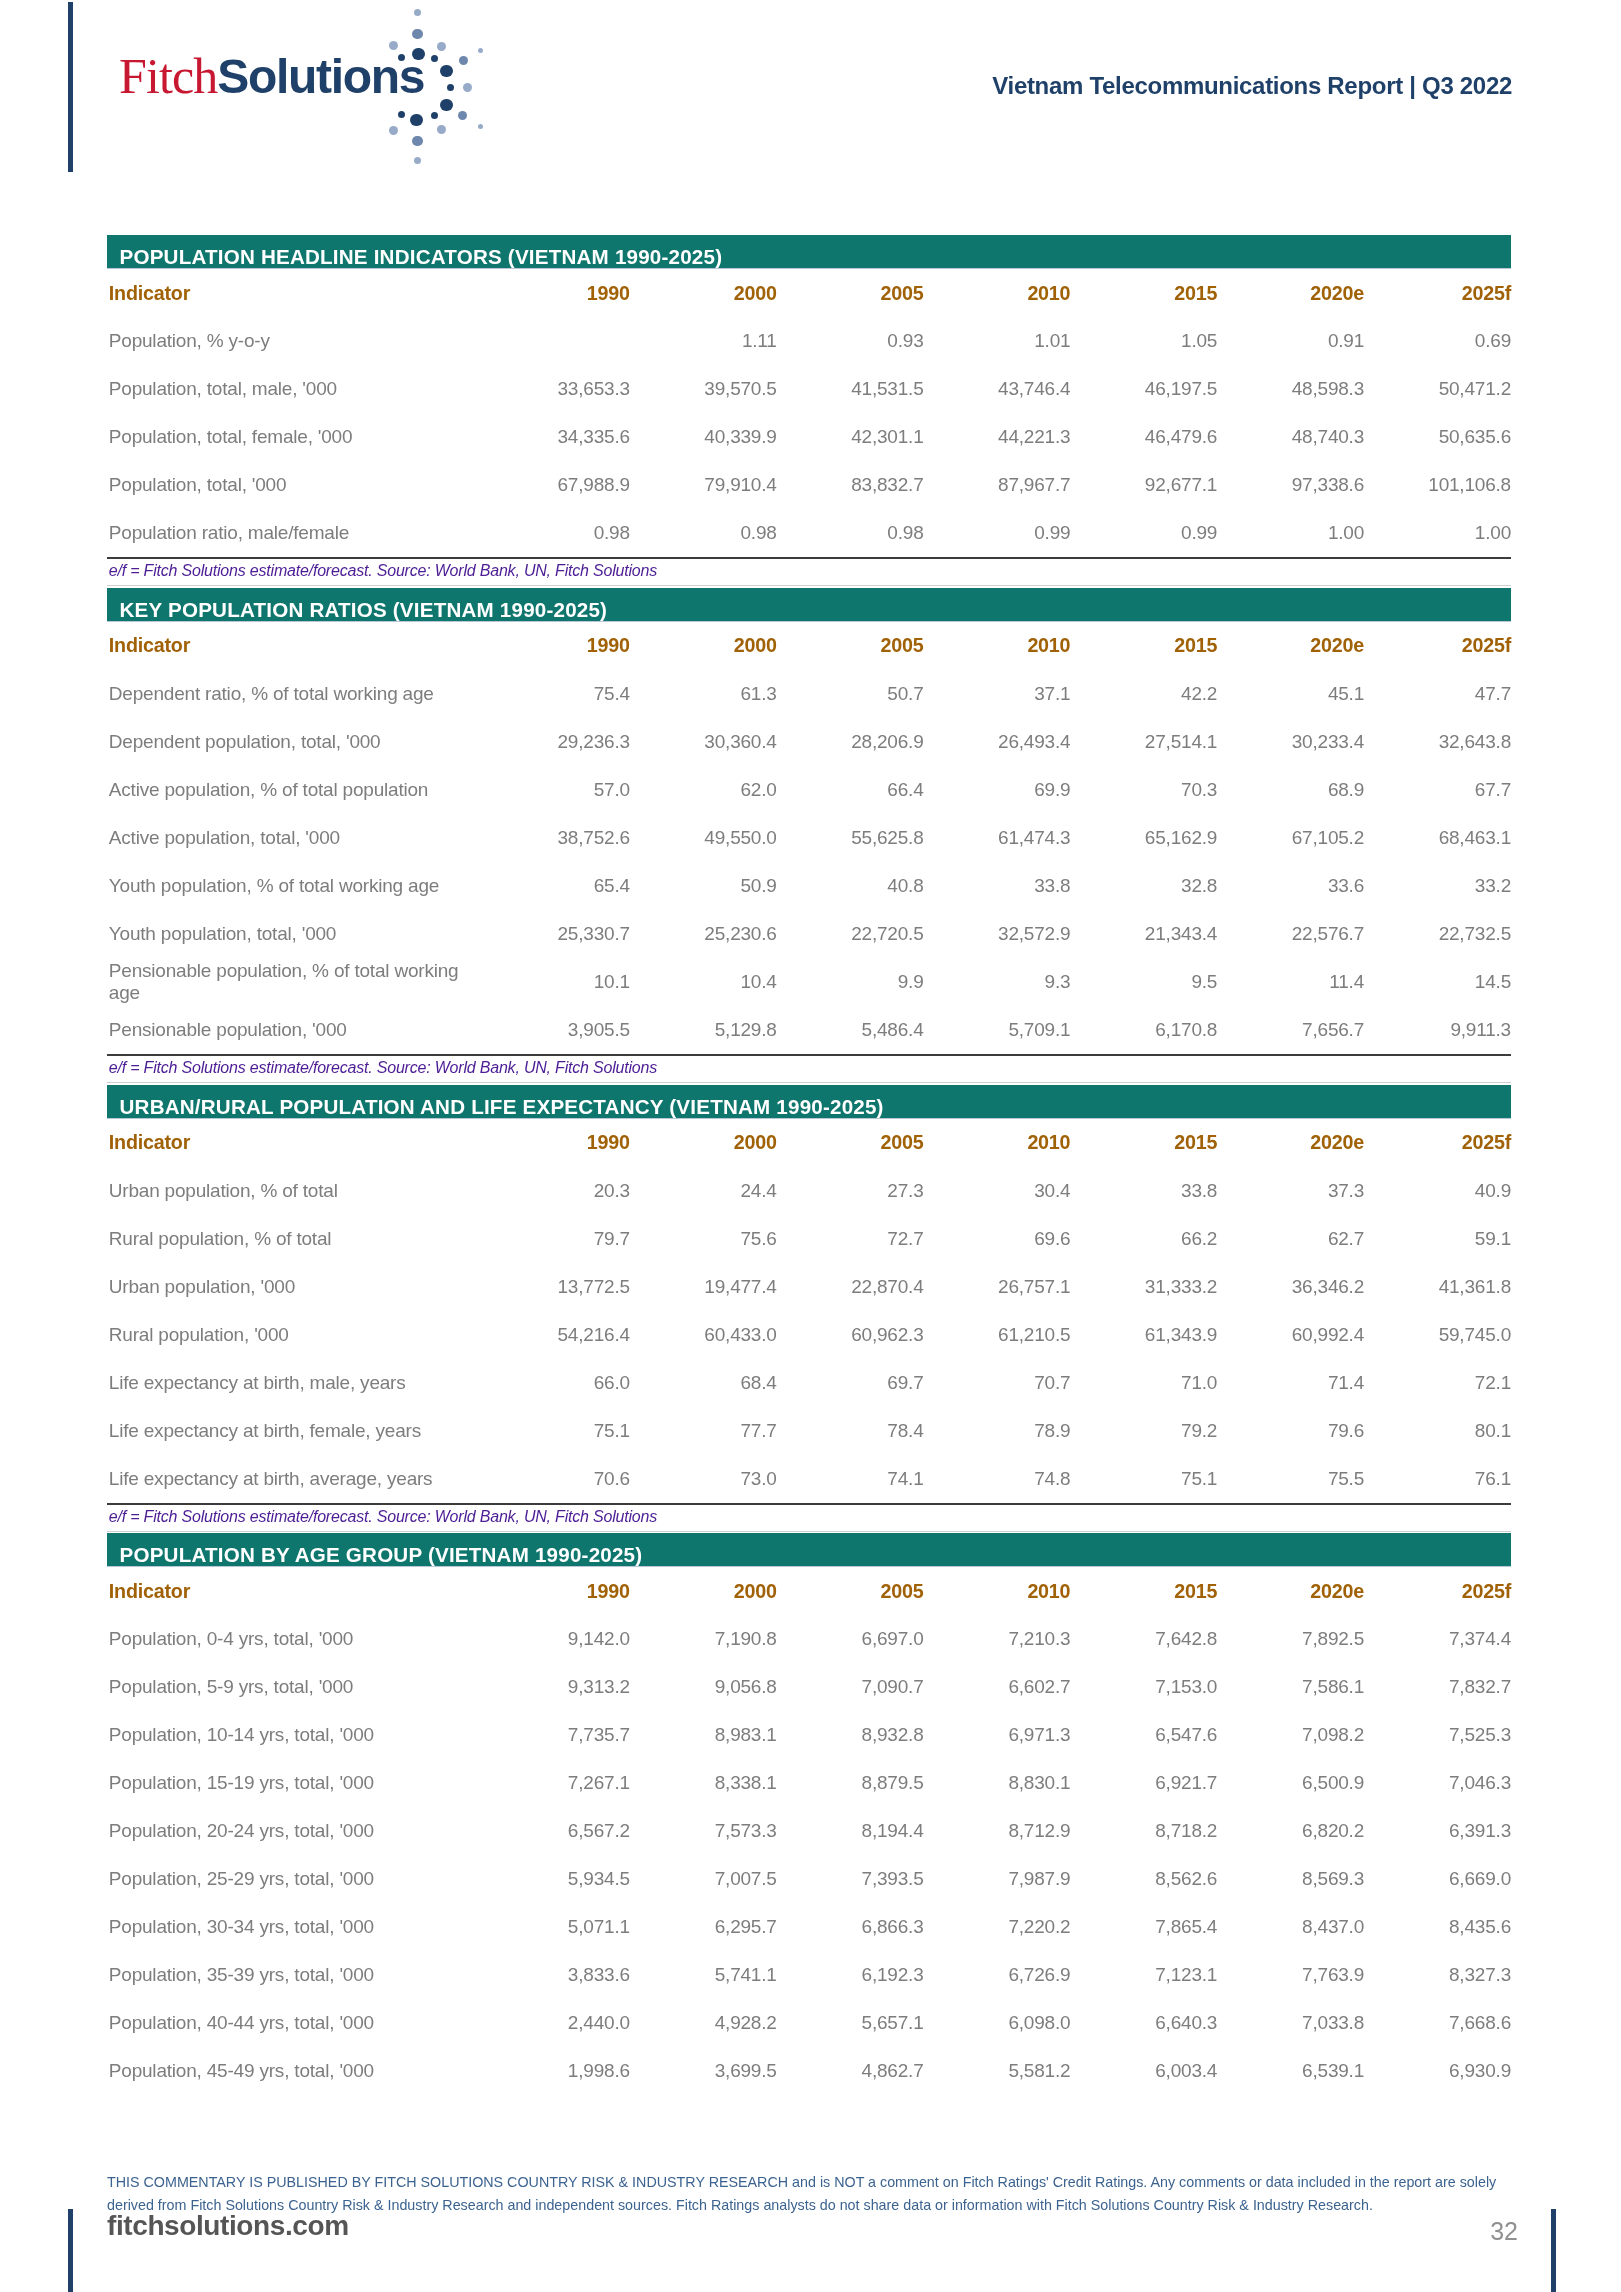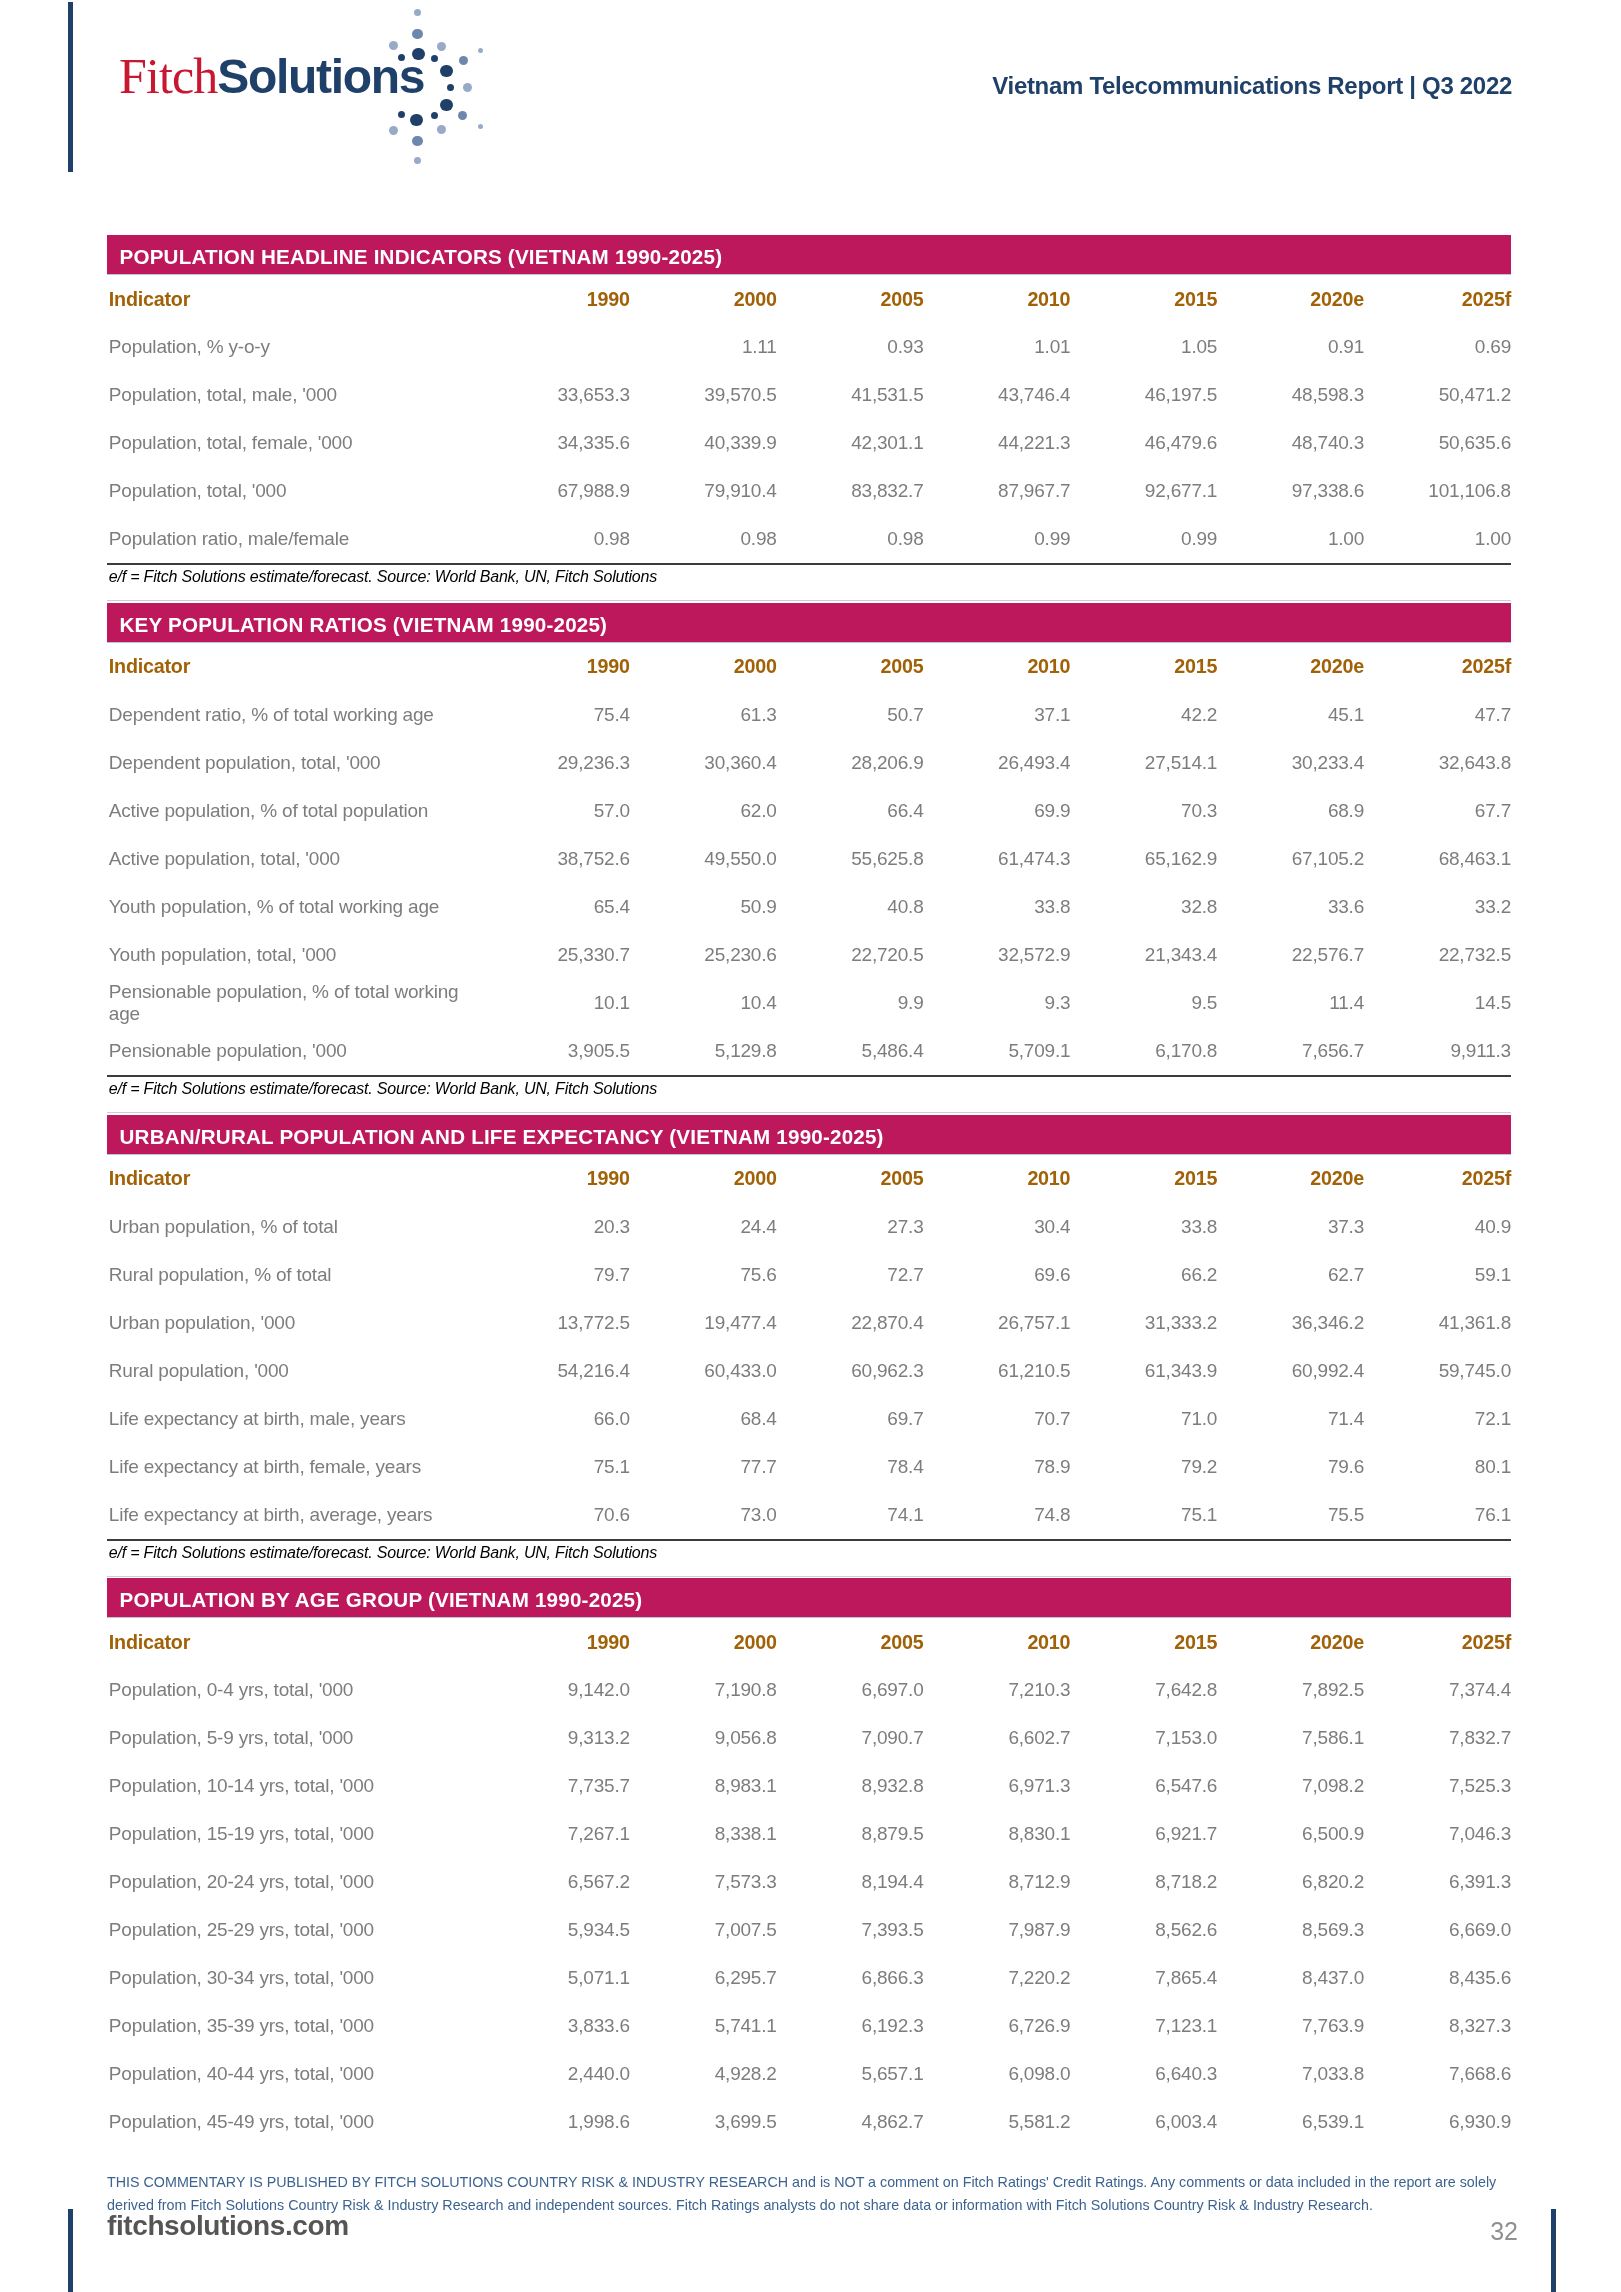--- a/index.html
+++ b/index.html
@@ -32,7 +32,7 @@
   
   .content { position:absolute; left:107px; top:235px; width:1404px; }
   .tbl-bar {
-    height:40px; background:#be185d; border-bottom:1.8px solid #b9c6d8;
+    height:34px; background:#0f766e; border-bottom:1.8px solid #b9c6d8;
     color:#ffffff; font-weight:bold; font-size:20.6px; line-height:44px;
     padding-left:12.5px; letter-spacing:0.2px;
   }

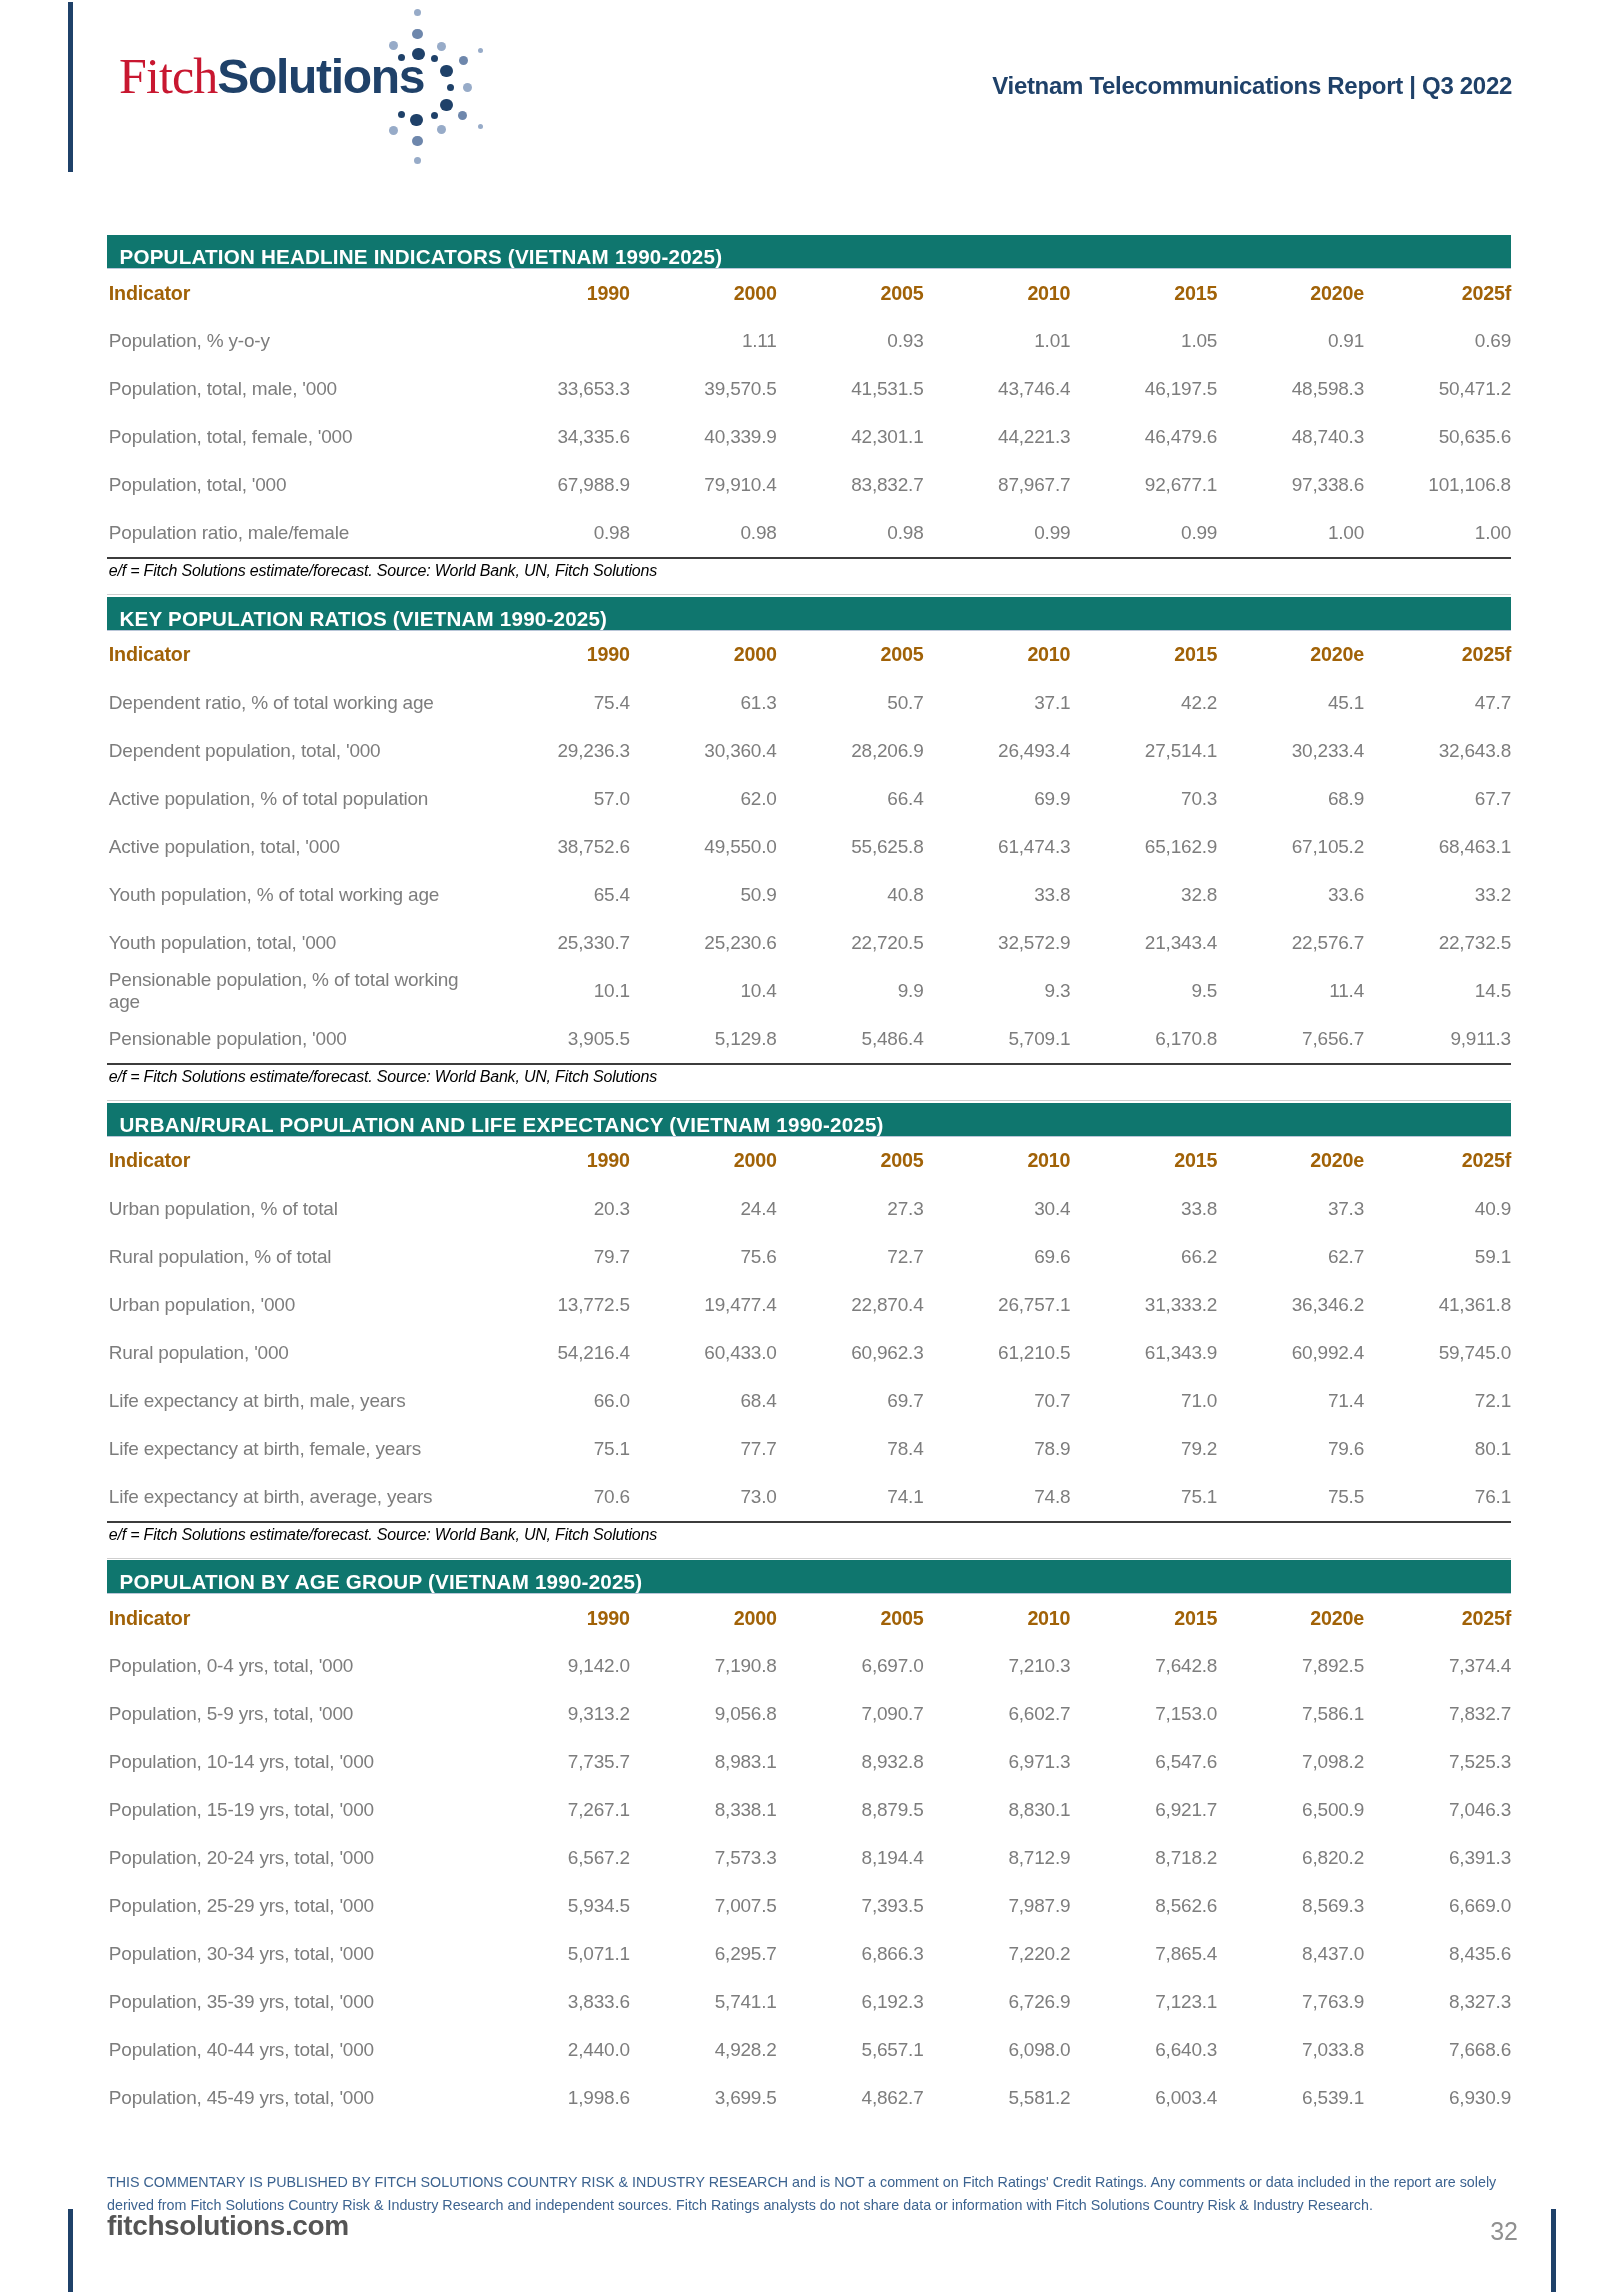--- a/index.html
+++ b/index.html
@@ -48,9 +48,9 @@
   }
   table.grid td:first-child { text-align:left; padding-left:1.8px; }
   .src-row {
-    height:38px; line-height:24px; margin-bottom:1.8px;
+    height:29px; line-height:24px; margin-bottom:1.8px;
     border-top:2.7px solid #3c3c3c; border-bottom:0.9px solid #cfcfcf;
-    font-style:italic; font-size:16px; color:#000000; letter-spacing:-0.2px;
+    font-style:italic; font-size:16px; color:#4c1d95; letter-spacing:-0.2px;
     padding-left:1.8px;
   }
 

